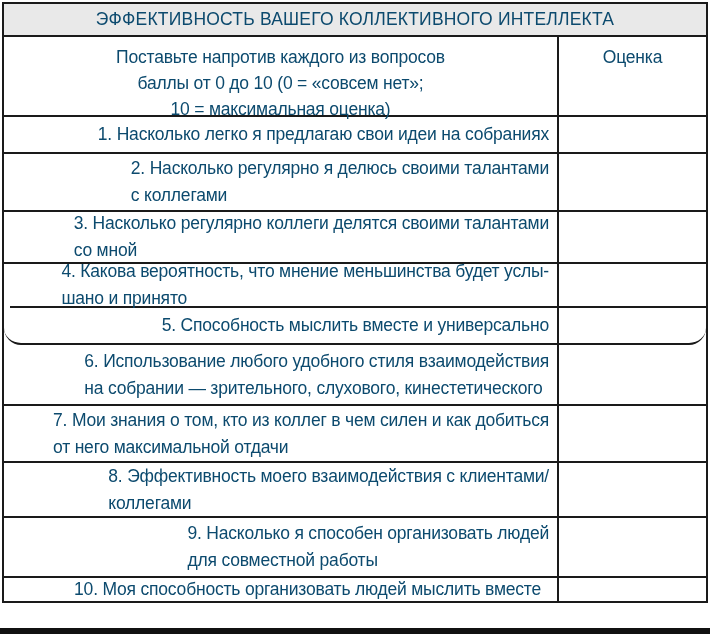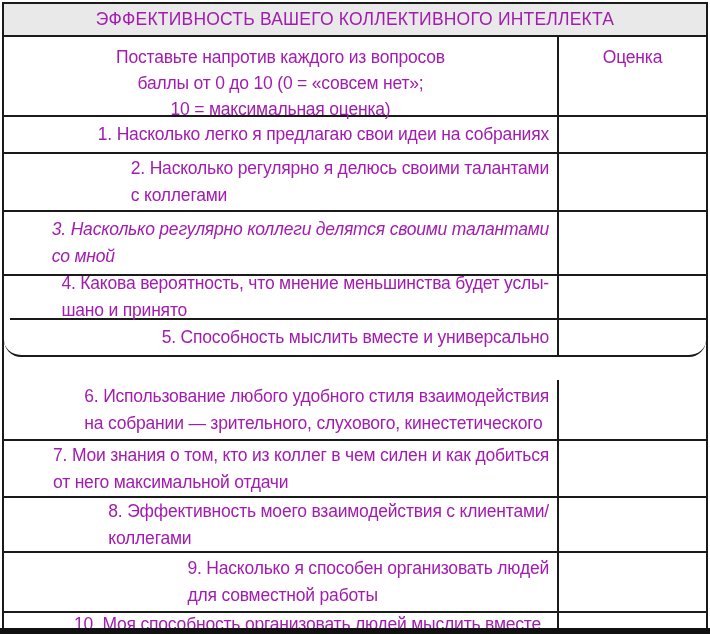--- a/index.html
+++ b/index.html
@@ -9,7 +9,7 @@
     height: 634px;
     background: #ffffff;
     font-family: "Liberation Sans", sans-serif;
-    color: #a21caf;
+    color: #0c4a6e;
     overflow: hidden;
   }
   .q-table {

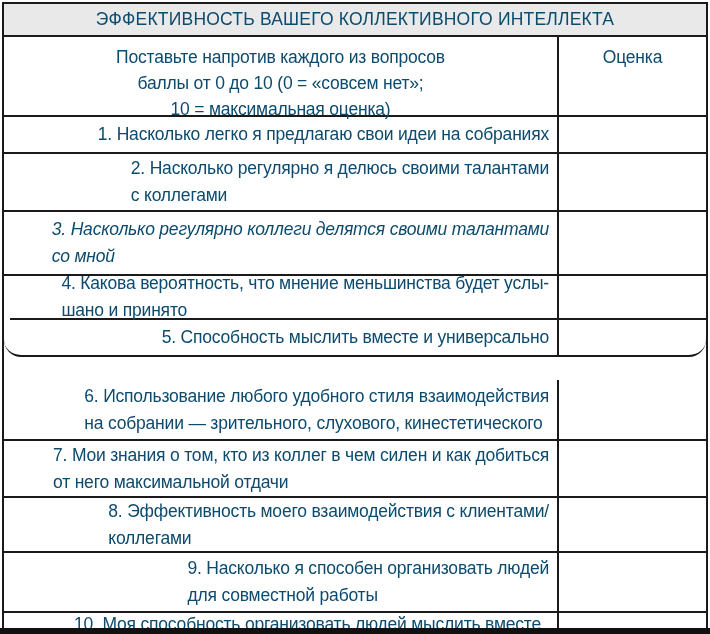--- a/index.html
+++ b/index.html
@@ -92,7 +92,7 @@
   
   .h-r1  { height: 37px; }
   .h-r2  { height: 58px; }
-  .h-r3  { height: 64px; font-style: italic; }
+  .h-r3  { height: 52px; }
   .h-r4  { height: 44px; margin-left: 6px; }
   .h-r5  { height: 37px; border-radius: 17px; }
   .h-r6  { height: 61px; margin-top: 23px; }

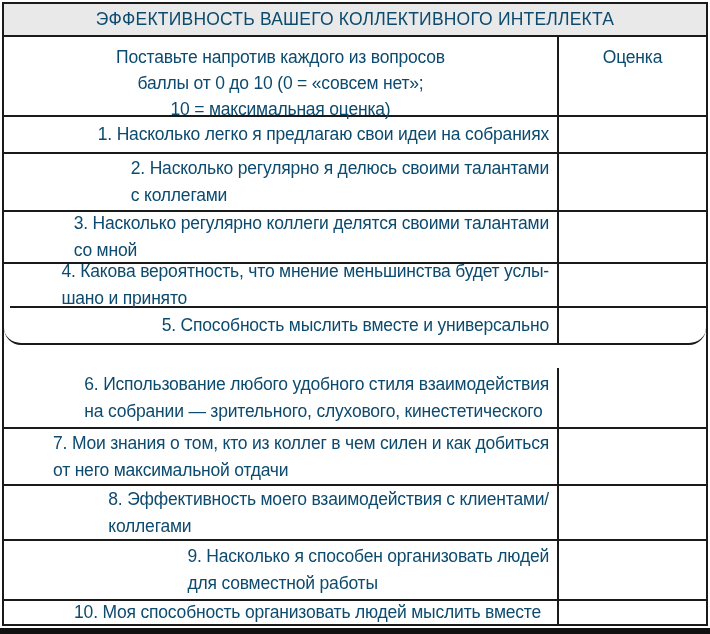--- a/index.html
+++ b/index.html
@@ -95,7 +95,7 @@
   .h-r3  { height: 52px; }
   .h-r4  { height: 44px; margin-left: 6px; }
   .h-r5  { height: 37px; border-radius: 17px; }
-  .h-r6  { height: 61px; margin-top: 23px; }
+  .h-r6  { height: 61px; }
   .h-r7  { height: 57px; }
   .h-r8  { height: 55px; }
   .h-r9  { height: 60px; }

